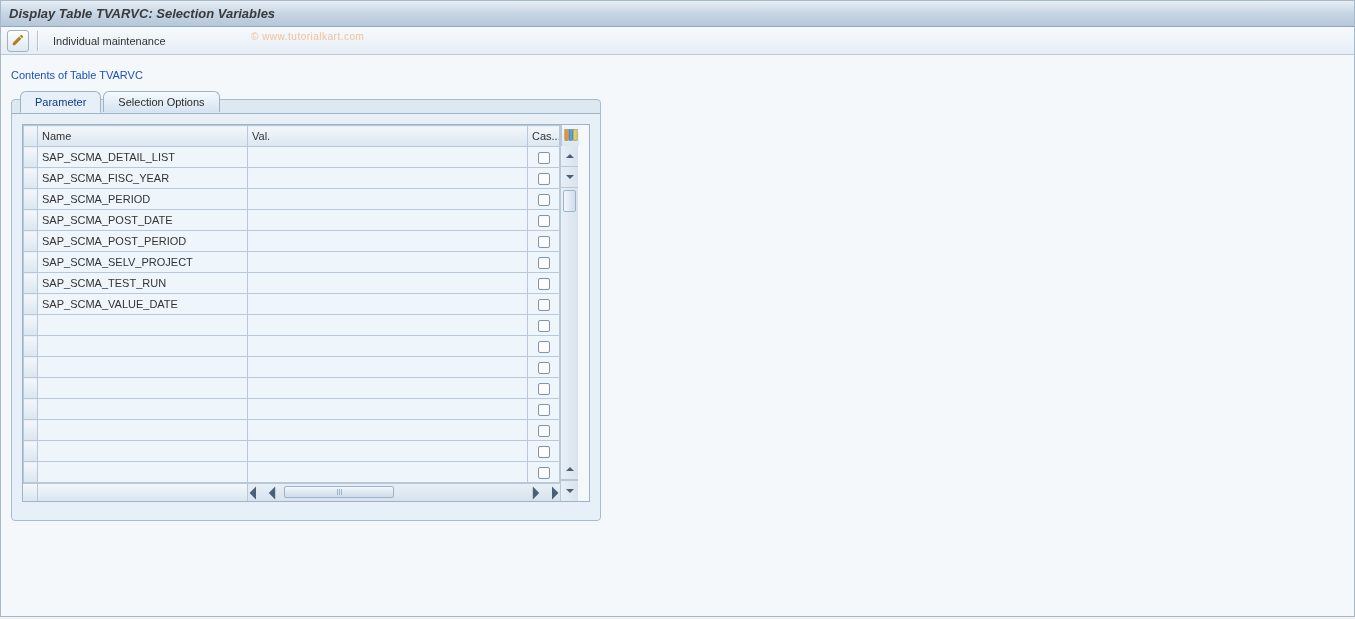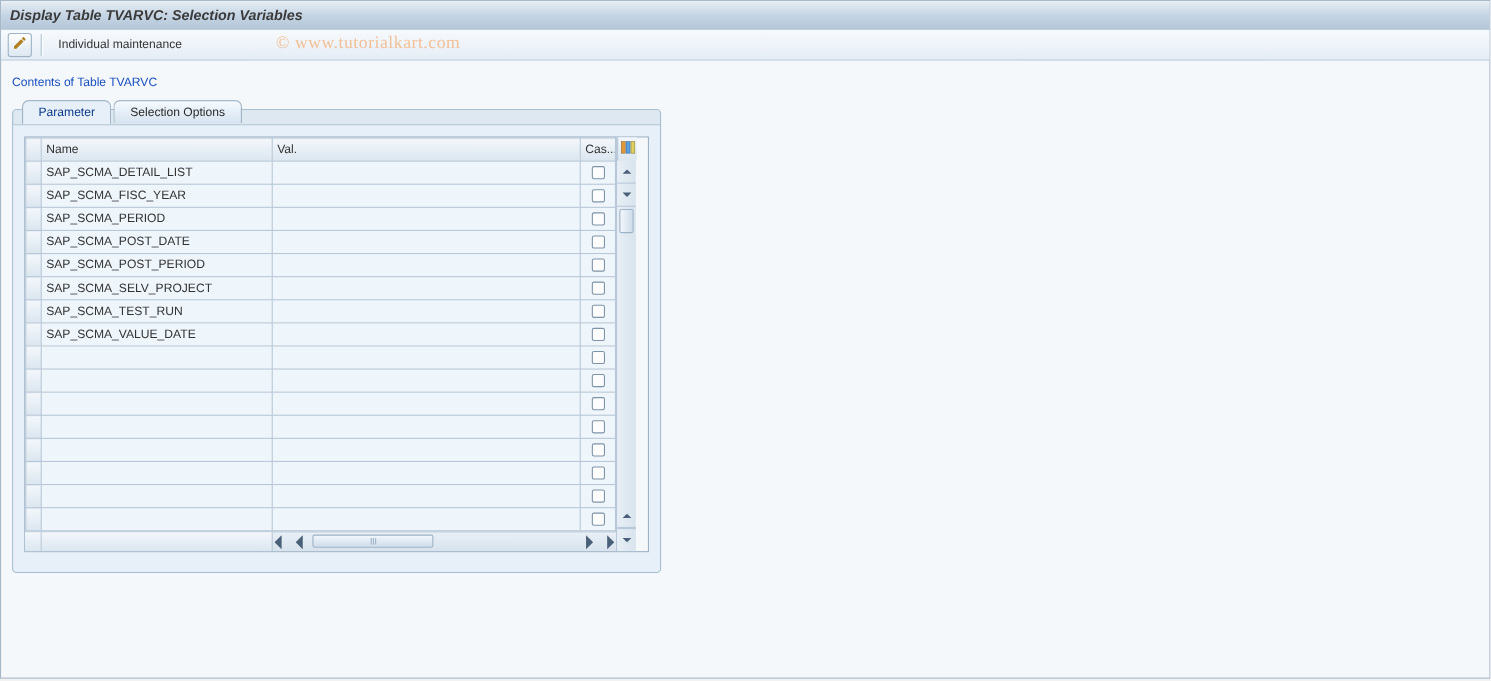--- a/index.html
+++ b/index.html
@@ -65,9 +65,9 @@
   .watermark {
     position: absolute;
     top: 30px; left: 250px;
-    font-size: 16px;
+    font-size: 10px;
     color: rgba(245,150,70,0.55);
-    font-family: Liberation Serif, serif;
+    font-family: Liberation Sans, sans-serif;
     letter-spacing: 0.5px;
     pointer-events: none;
     z-index: 50;

